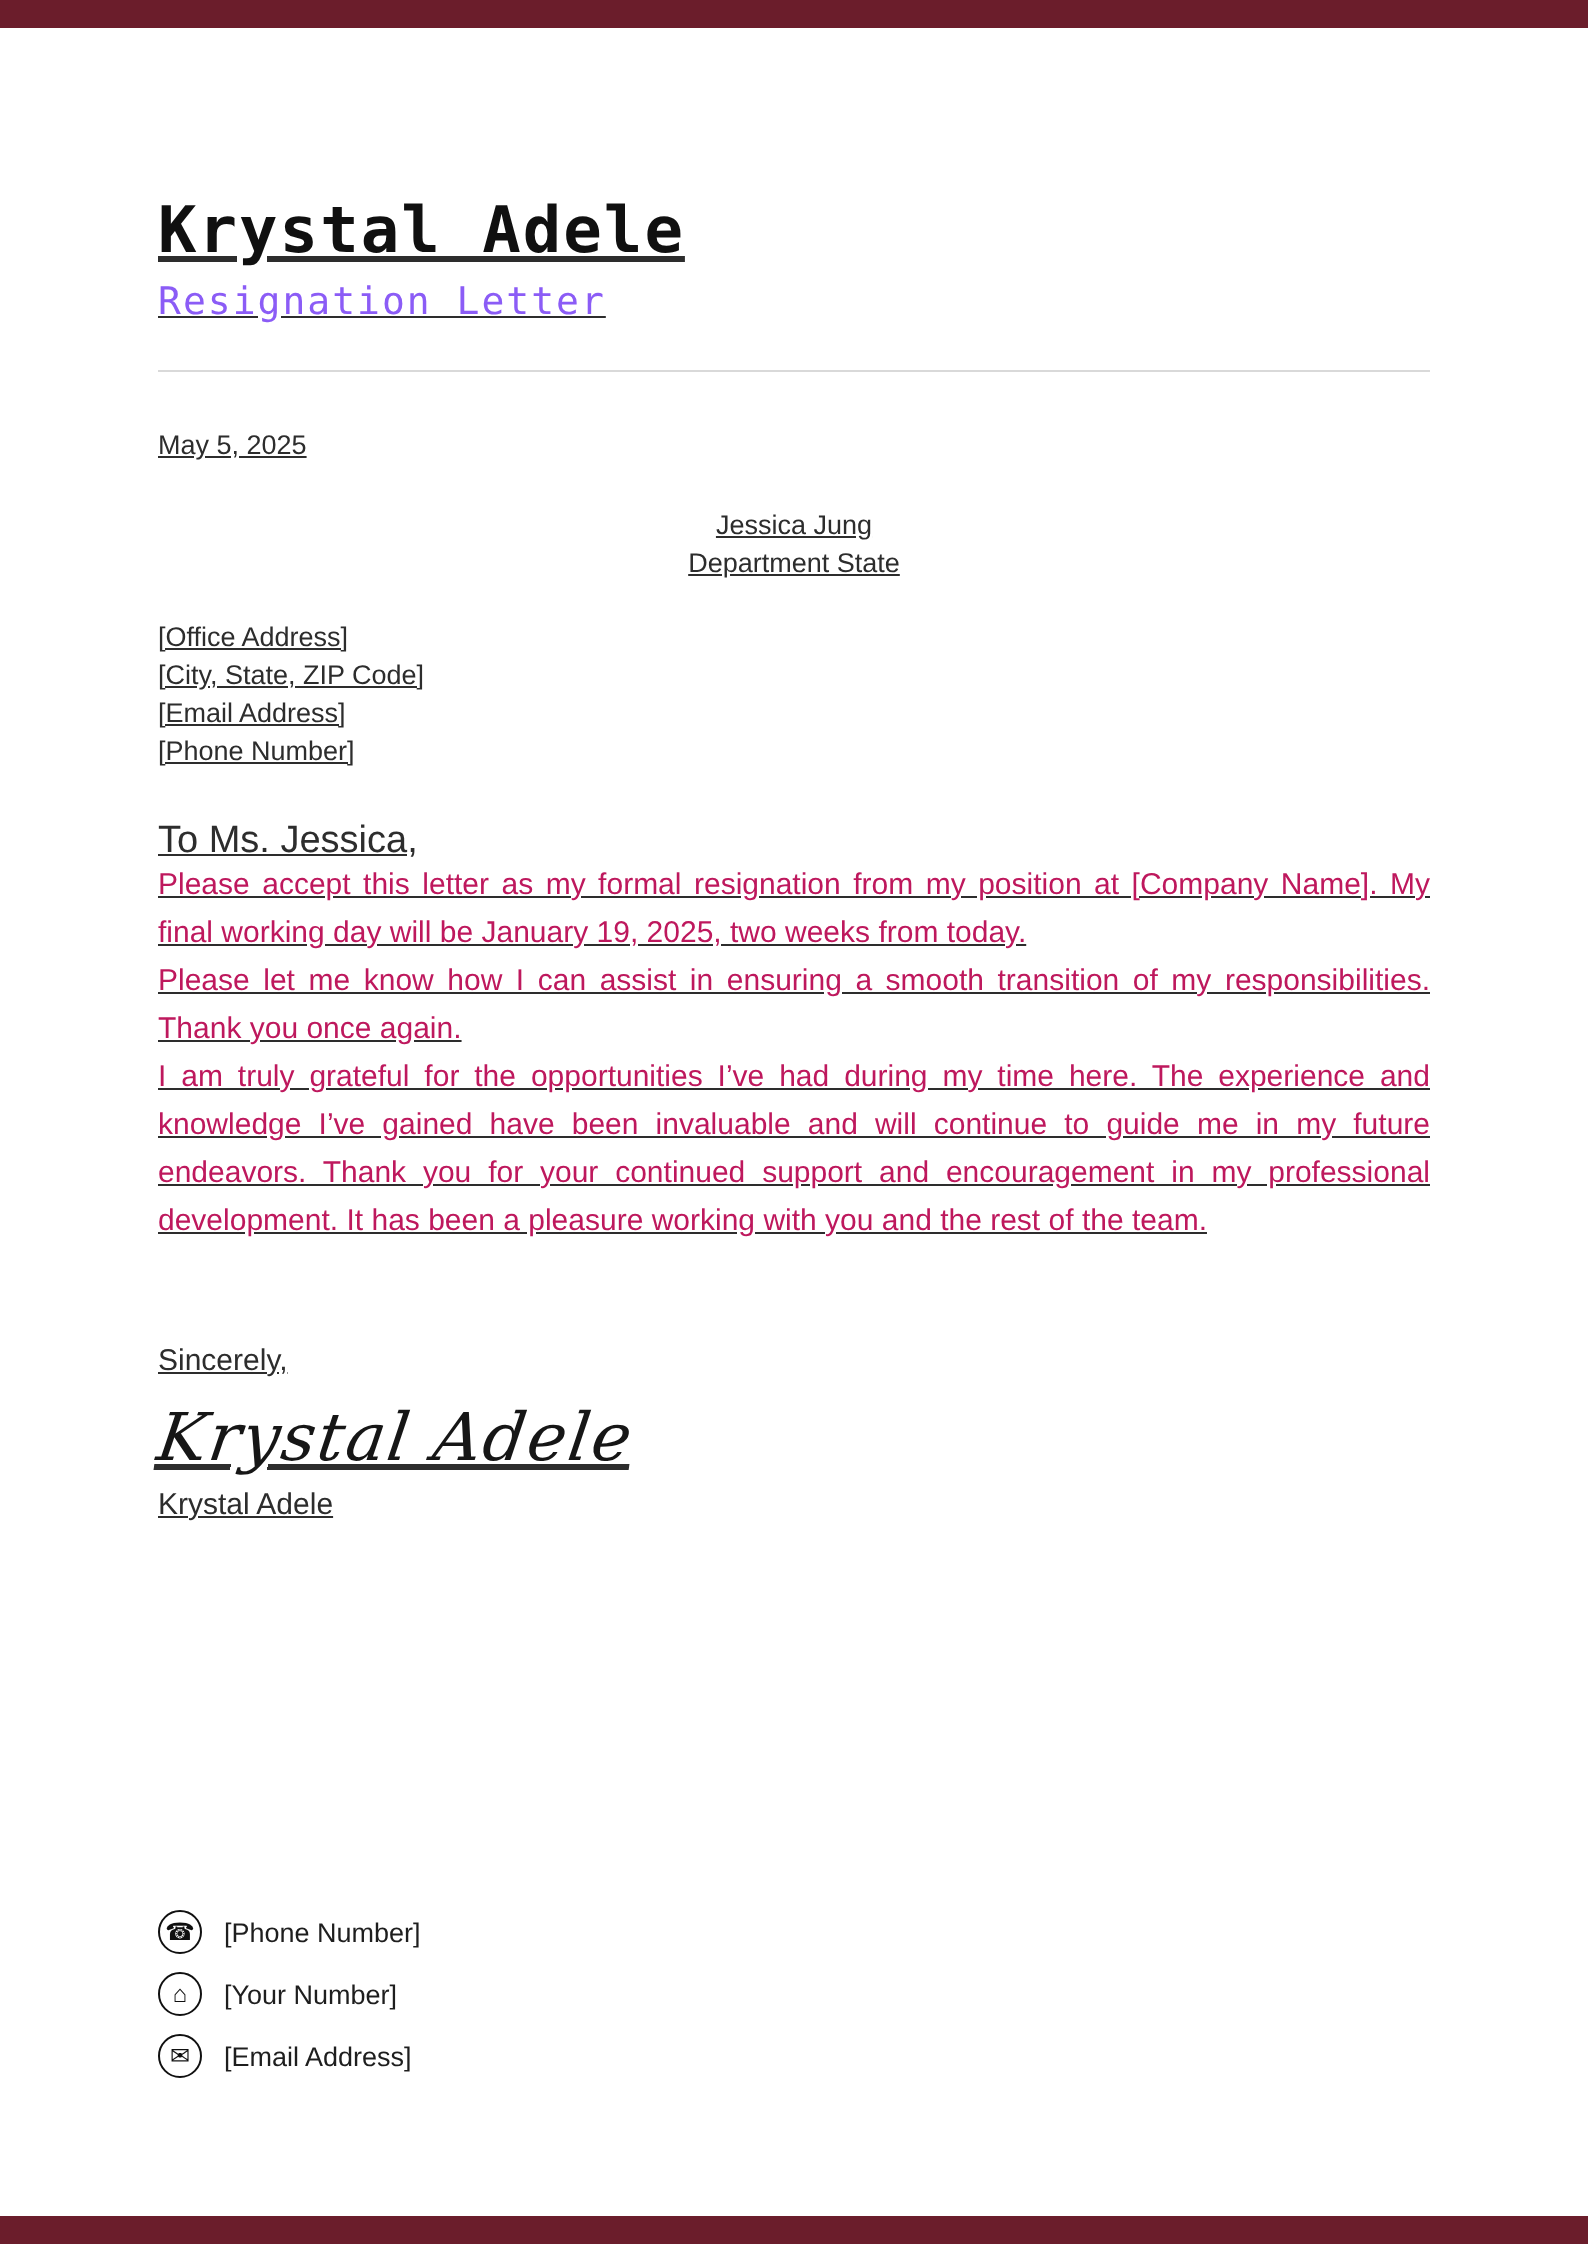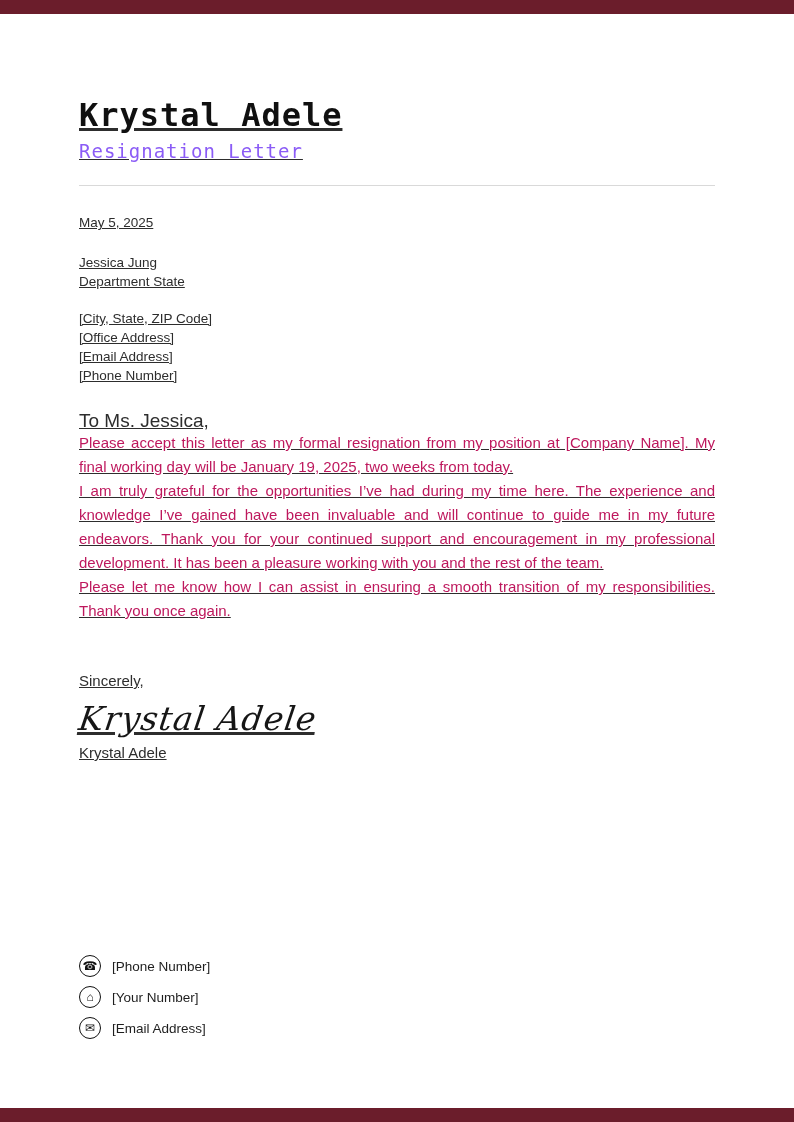--- a/index.html
+++ b/index.html
@@ -47,7 +47,7 @@
   }
 
   .date { font-size: 13.5px; margin-top: 28px; line-height: 17px; }
-  .recipient-block { margin-top: 22px; font-size: 13.5px; line-height: 19px; }
+  .recipient-block { margin-top: 22px; font-size: 13.5px; line-height: 19px; text-align: center; }
   .address-block { margin-top: 18px; font-size: 13.5px; line-height: 19px; }
   .salutation { margin-top: 26px; font-size: 19px; line-height: 20px; }
 

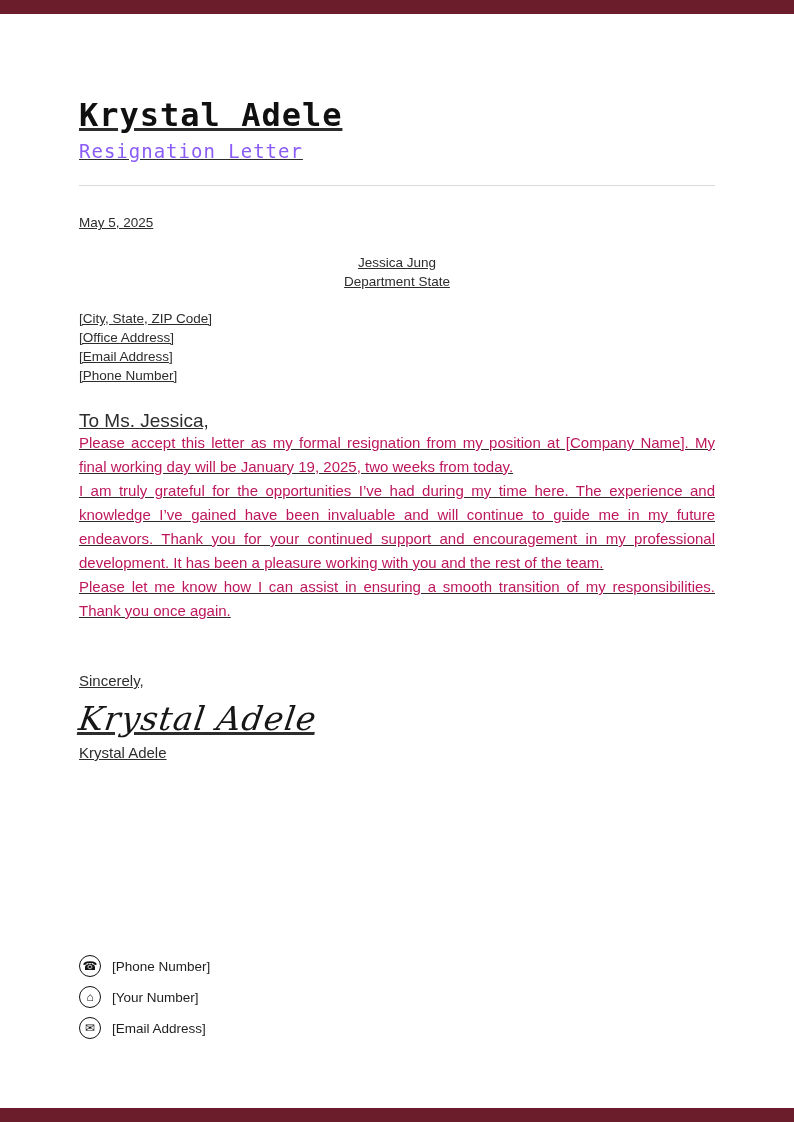--- a/index.html
+++ b/index.html
@@ -116,8 +116,8 @@
   </div>
 
   <div class="address-block">
+    <div>[Office Address]</div>
     <div>[City, State, ZIP Code]</div>
-    <div>[Office Address]</div>
     <div>[Email Address]</div>
     <div>[Phone Number]</div>
   </div>

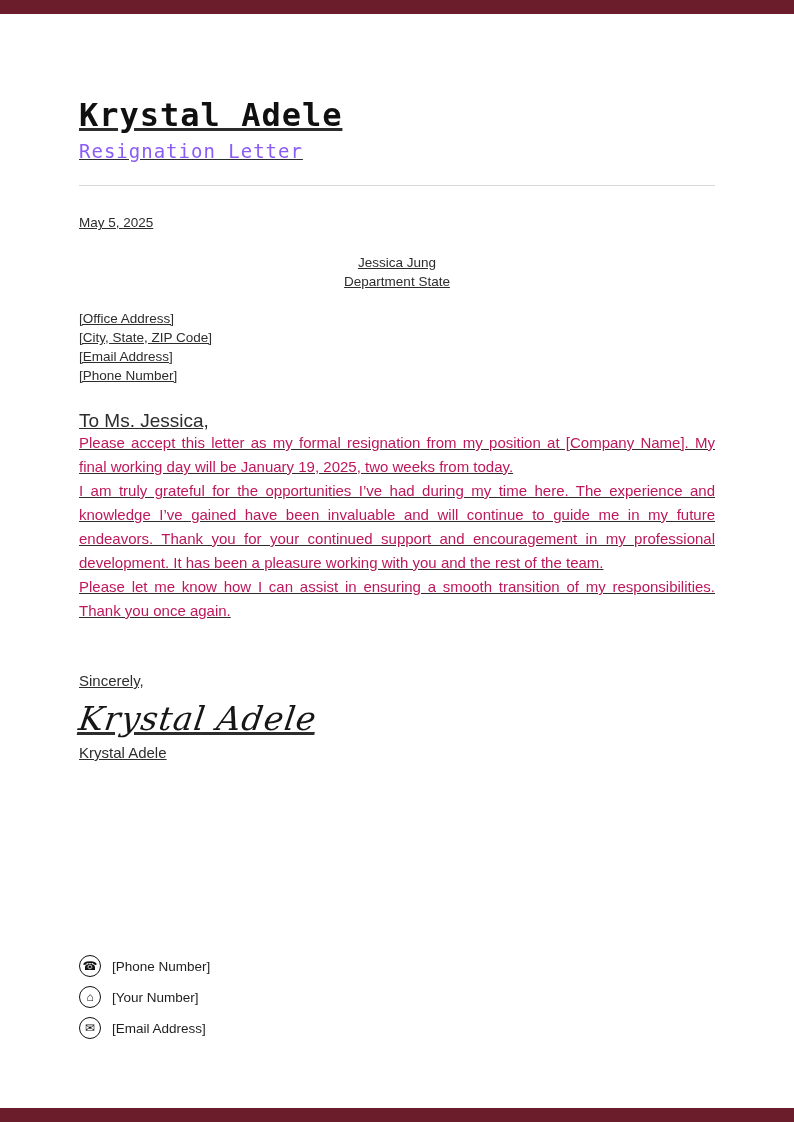--- a/index.html
+++ b/index.html
@@ -125,8 +125,8 @@
   <div class="salutation">To Ms. Jessica,</div>
 
   <p class="para">Please accept this letter as my formal resignation from my position at [Company Name]. My final working day will be January 19, 2025, two weeks from today.</p>
+  <p class="para">Please let me know how I can assist in ensuring a smooth transition of my responsibilities. Thank you once again.</p>
   <p class="para">I am truly grateful for the opportunities I’ve had during my time here. The experience and knowledge I’ve gained have been invaluable and will continue to guide me in my future endeavors. Thank you for your continued support and encouragement in my professional development. It has been a pleasure working with you and the rest of the team.</p>
-  <p class="para">Please let me know how I can assist in ensuring a smooth transition of my responsibilities. Thank you once again.</p>
 
   <div class="closing">Sincerely,</div>
   <div class="signature">Krystal Adele</div>

